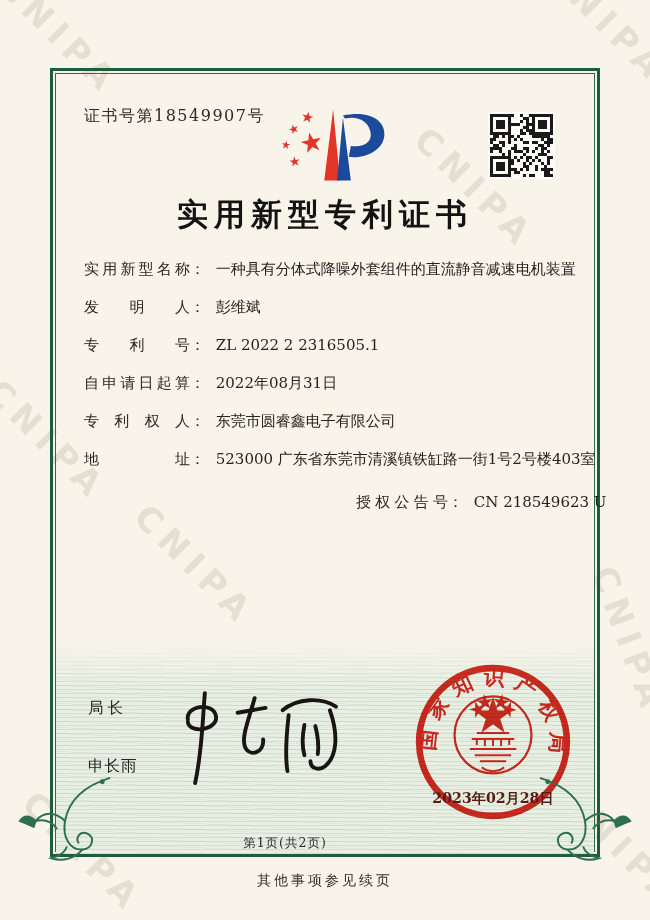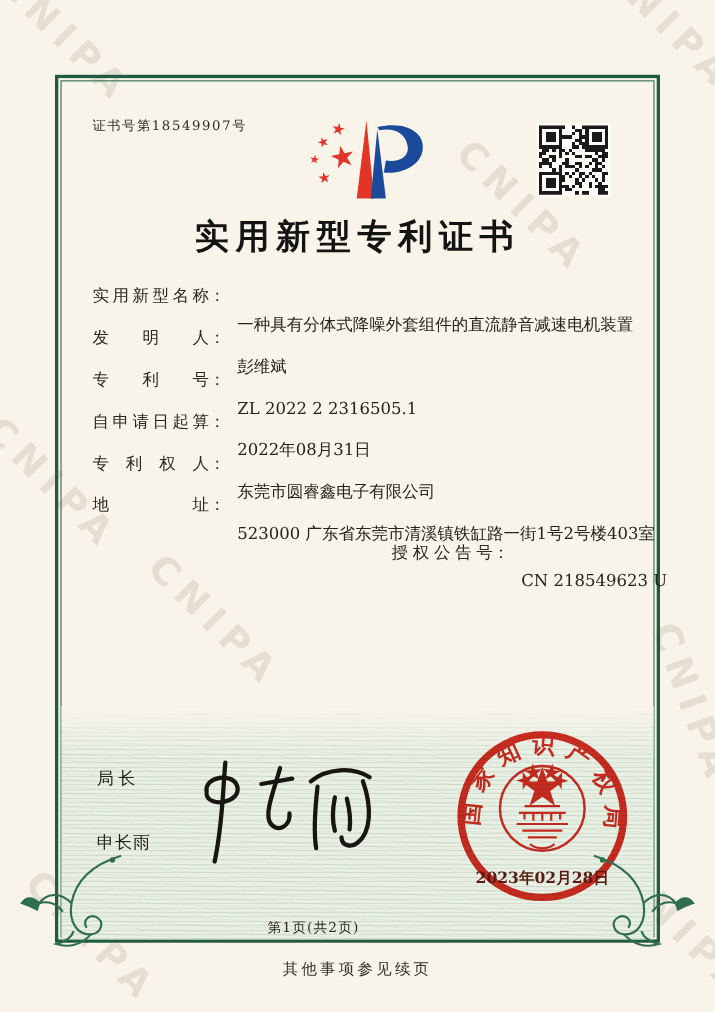--- a/index.html
+++ b/index.html
@@ -37,7 +37,7 @@
       repeating-linear-gradient(2.5deg, rgba(47,110,82,0.06) 0 1px, transparent 1px 6px),
       #e9efe3;
   }
-  .cert-number{position:absolute;z-index:2;left:84px;top:106px;font-size:12px;letter-spacing:1.5px;color:#2e2a26;}
+  .cert-number{position:absolute;z-index:2;left:84px;top:106px;font-size:16px;letter-spacing:1.5px;color:#2e2a26;}
   .logo{position:absolute;z-index:2;left:282px;top:101px;width:118px;height:90px;}
   .qr{position:absolute;z-index:2;left:488px;top:112px;width:67px;height:67px;background:#fdfcf8;padding:2px;box-sizing:border-box;}
   .qr svg{width:100%;height:100%;display:block}

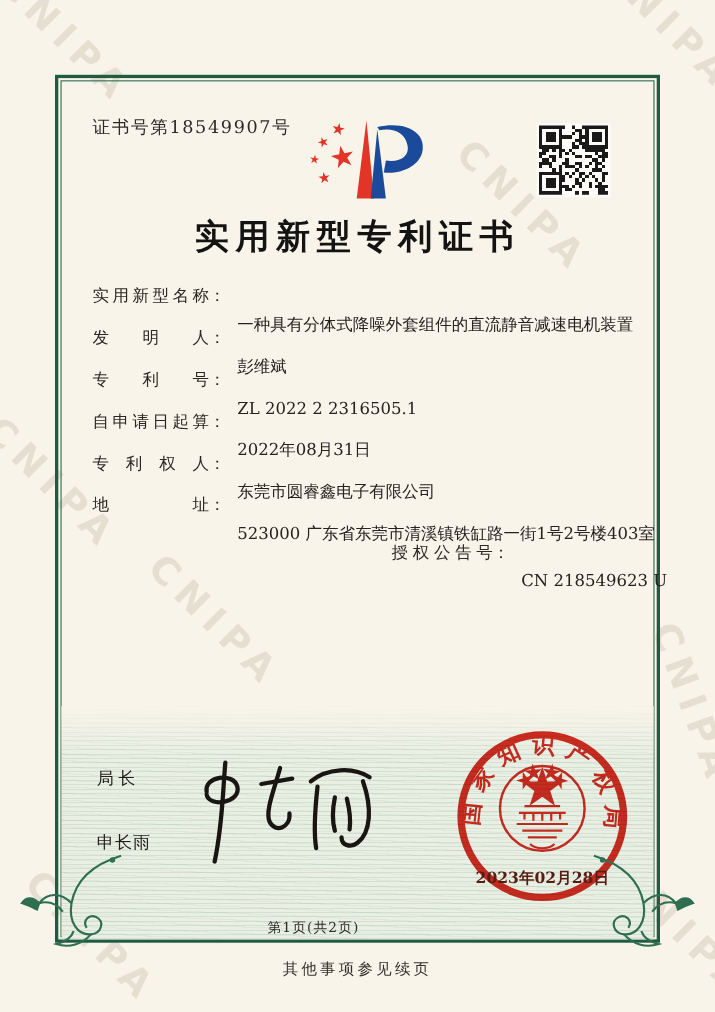--- a/index.html
+++ b/index.html
@@ -49,7 +49,7 @@
   .field-row{height:38px;white-space:nowrap;}
   .f-label{display:inline-block;width:106px;text-align:justify;text-align-last:justify;vertical-align:top;color:#2b2722;}
   .f-sep{display:inline-block;vertical-align:top;}
-  .f-value{display:inline-block;margin-left:6px;vertical-align:top;color:#262220;margin-top:26px;}
+  .f-value{display:inline-block;margin-left:6px;vertical-align:top;color:#262220;}
   .grant-row{position:relative;margin-top:5px;height:38px;white-space:nowrap;}
   .grant2{position:absolute;left:272px;top:0;}
   .grant2 .f-label{width:92px;}

